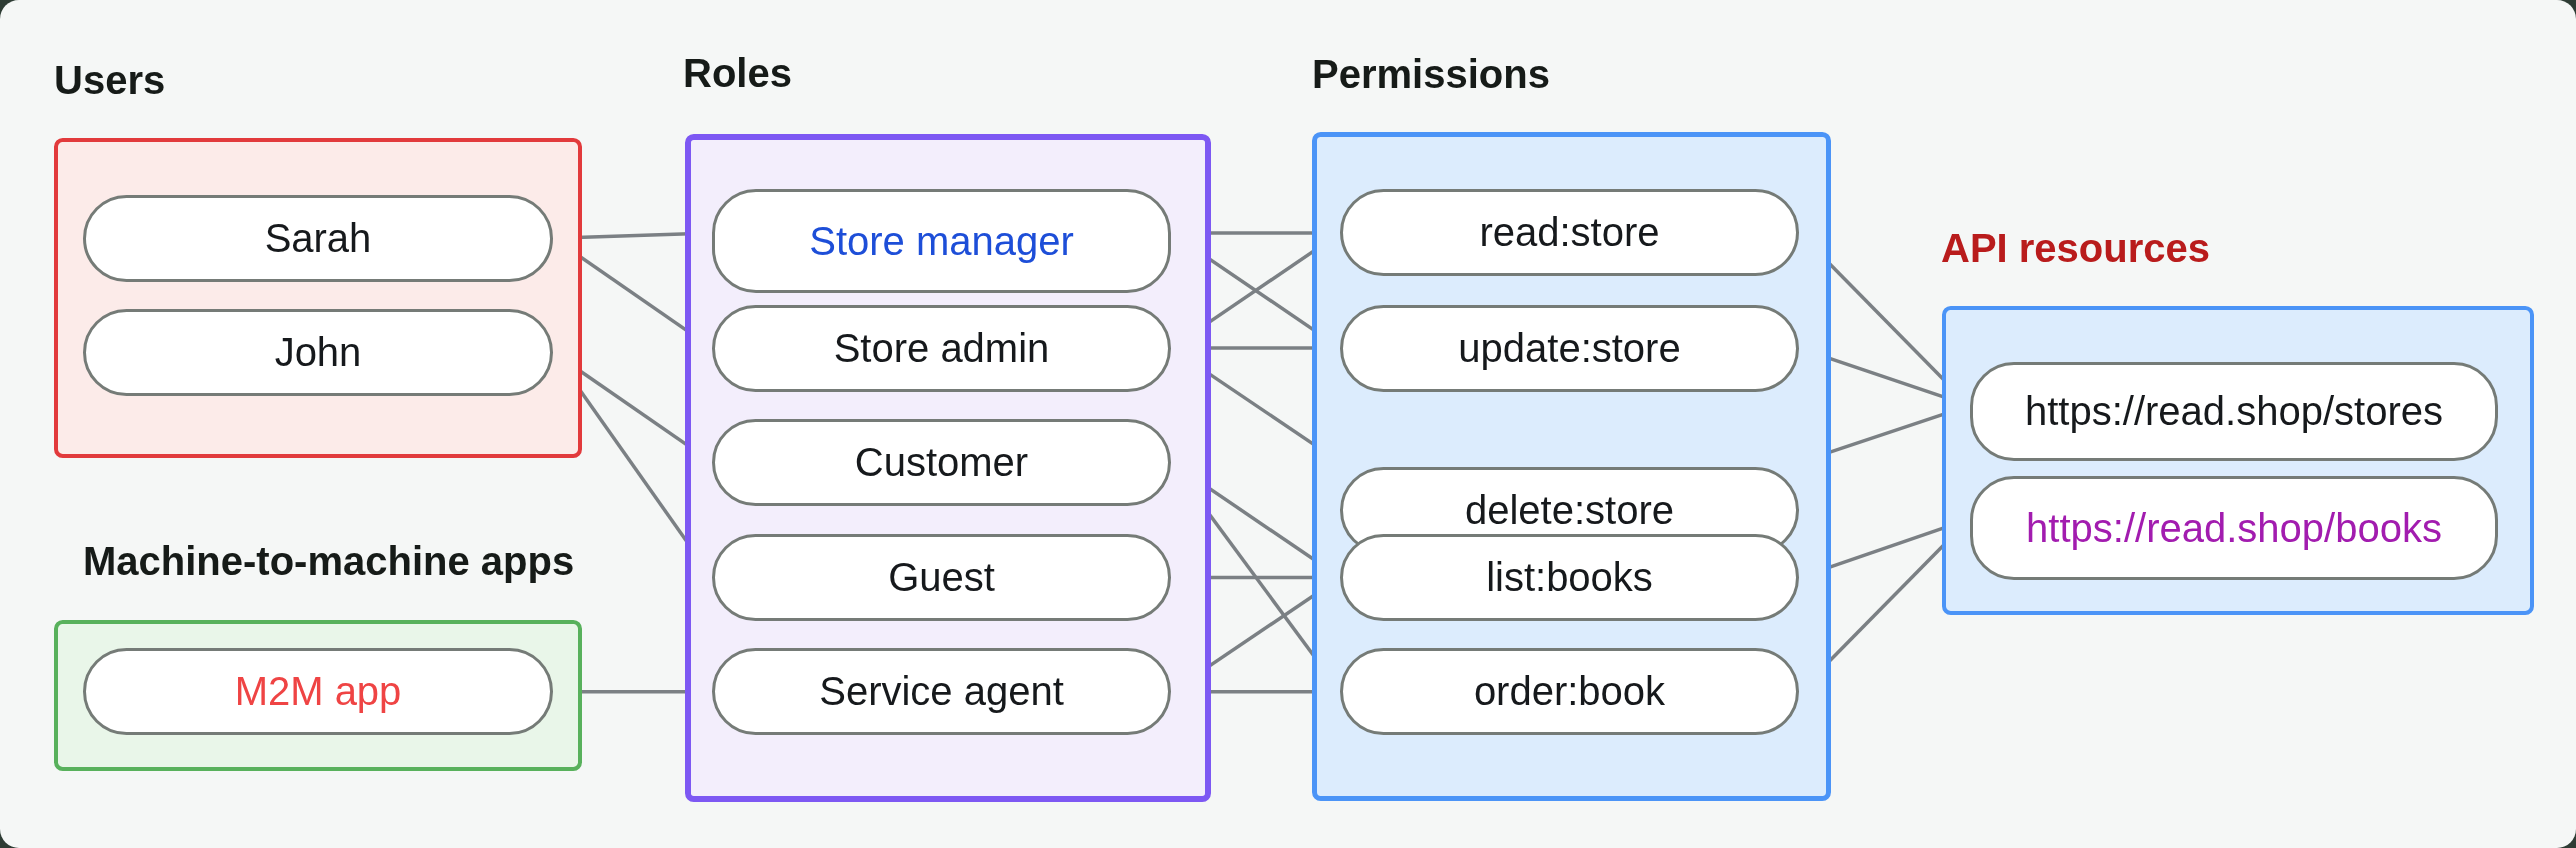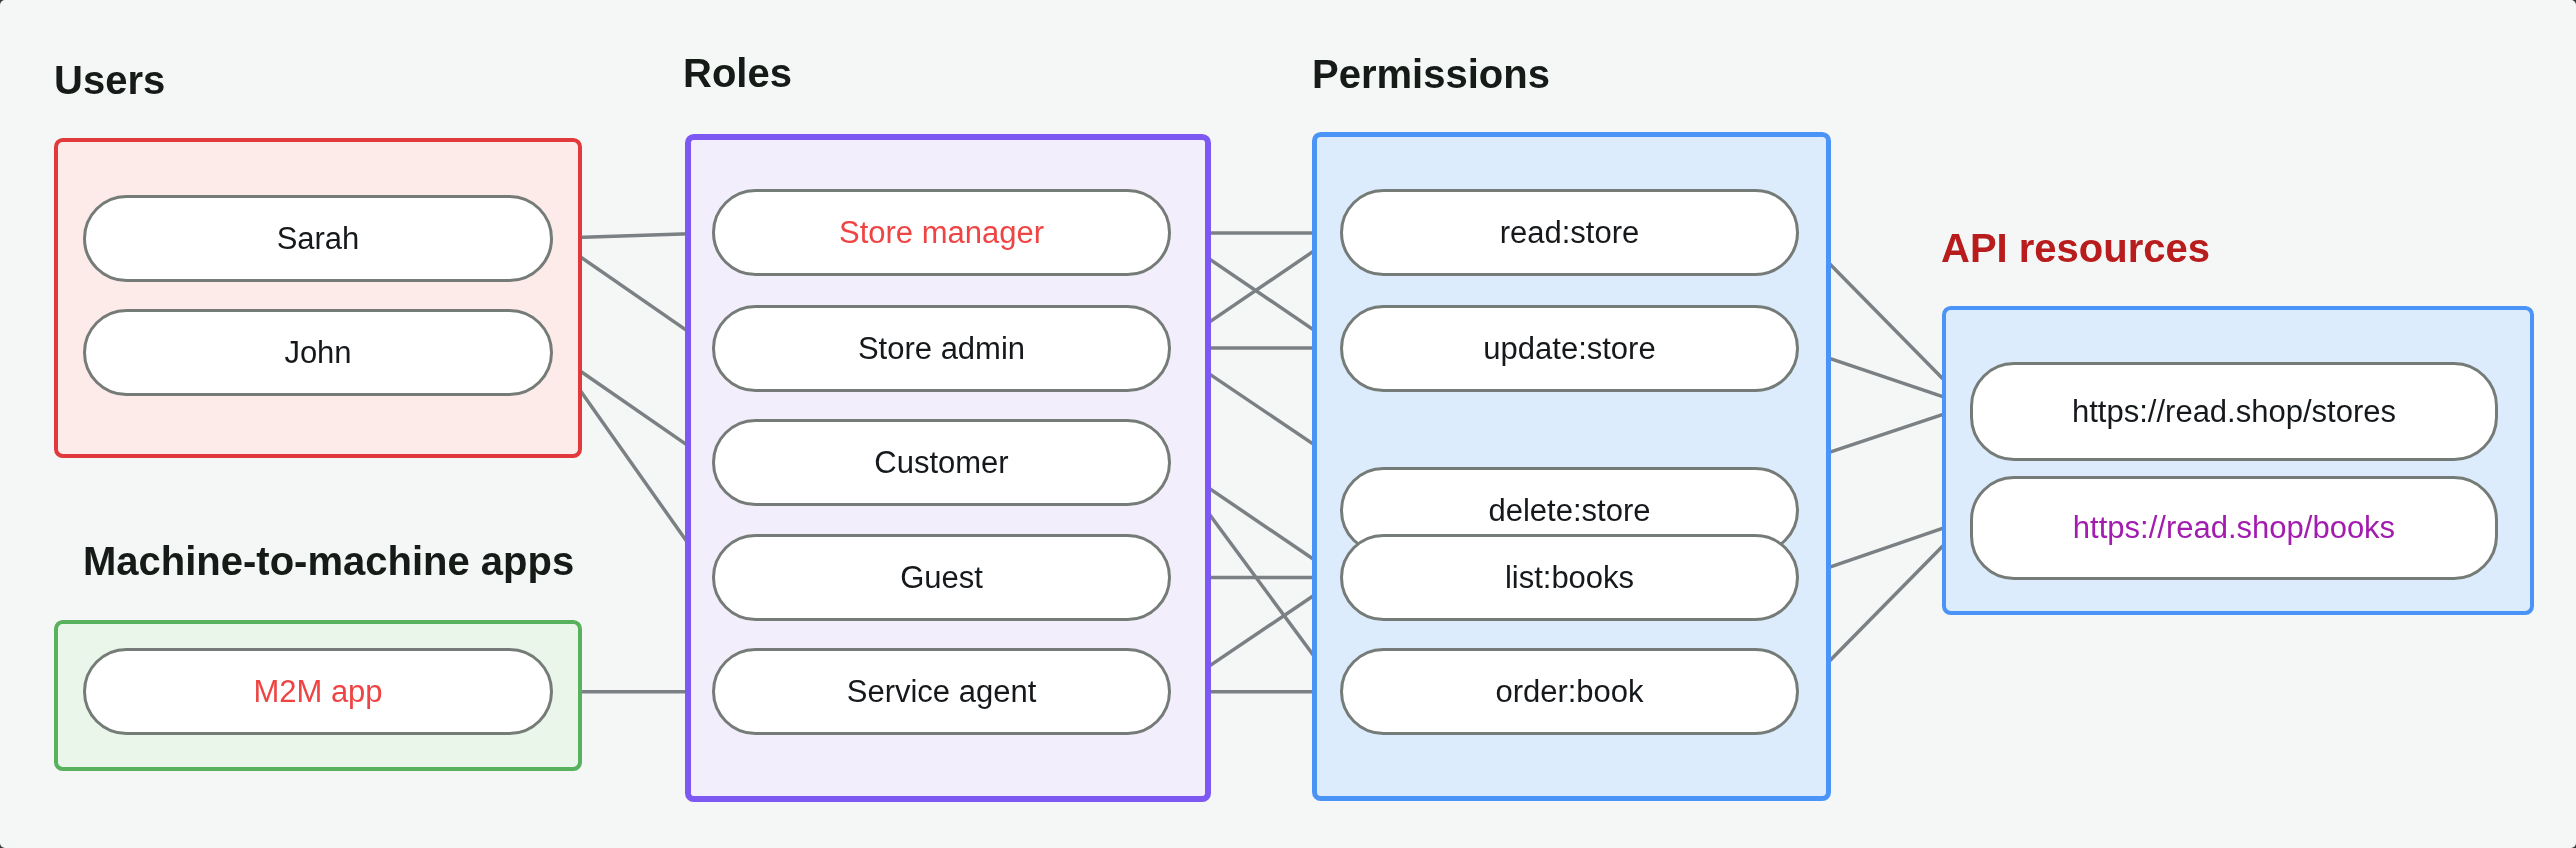--- a/index.html
+++ b/index.html
@@ -20,7 +20,7 @@
     position: absolute;
     inset: 0;
     background: #f5f7f6;
-    border-radius: 5px;
+    border-radius: 19px;
     overflow: hidden;
   }
   .group-box {

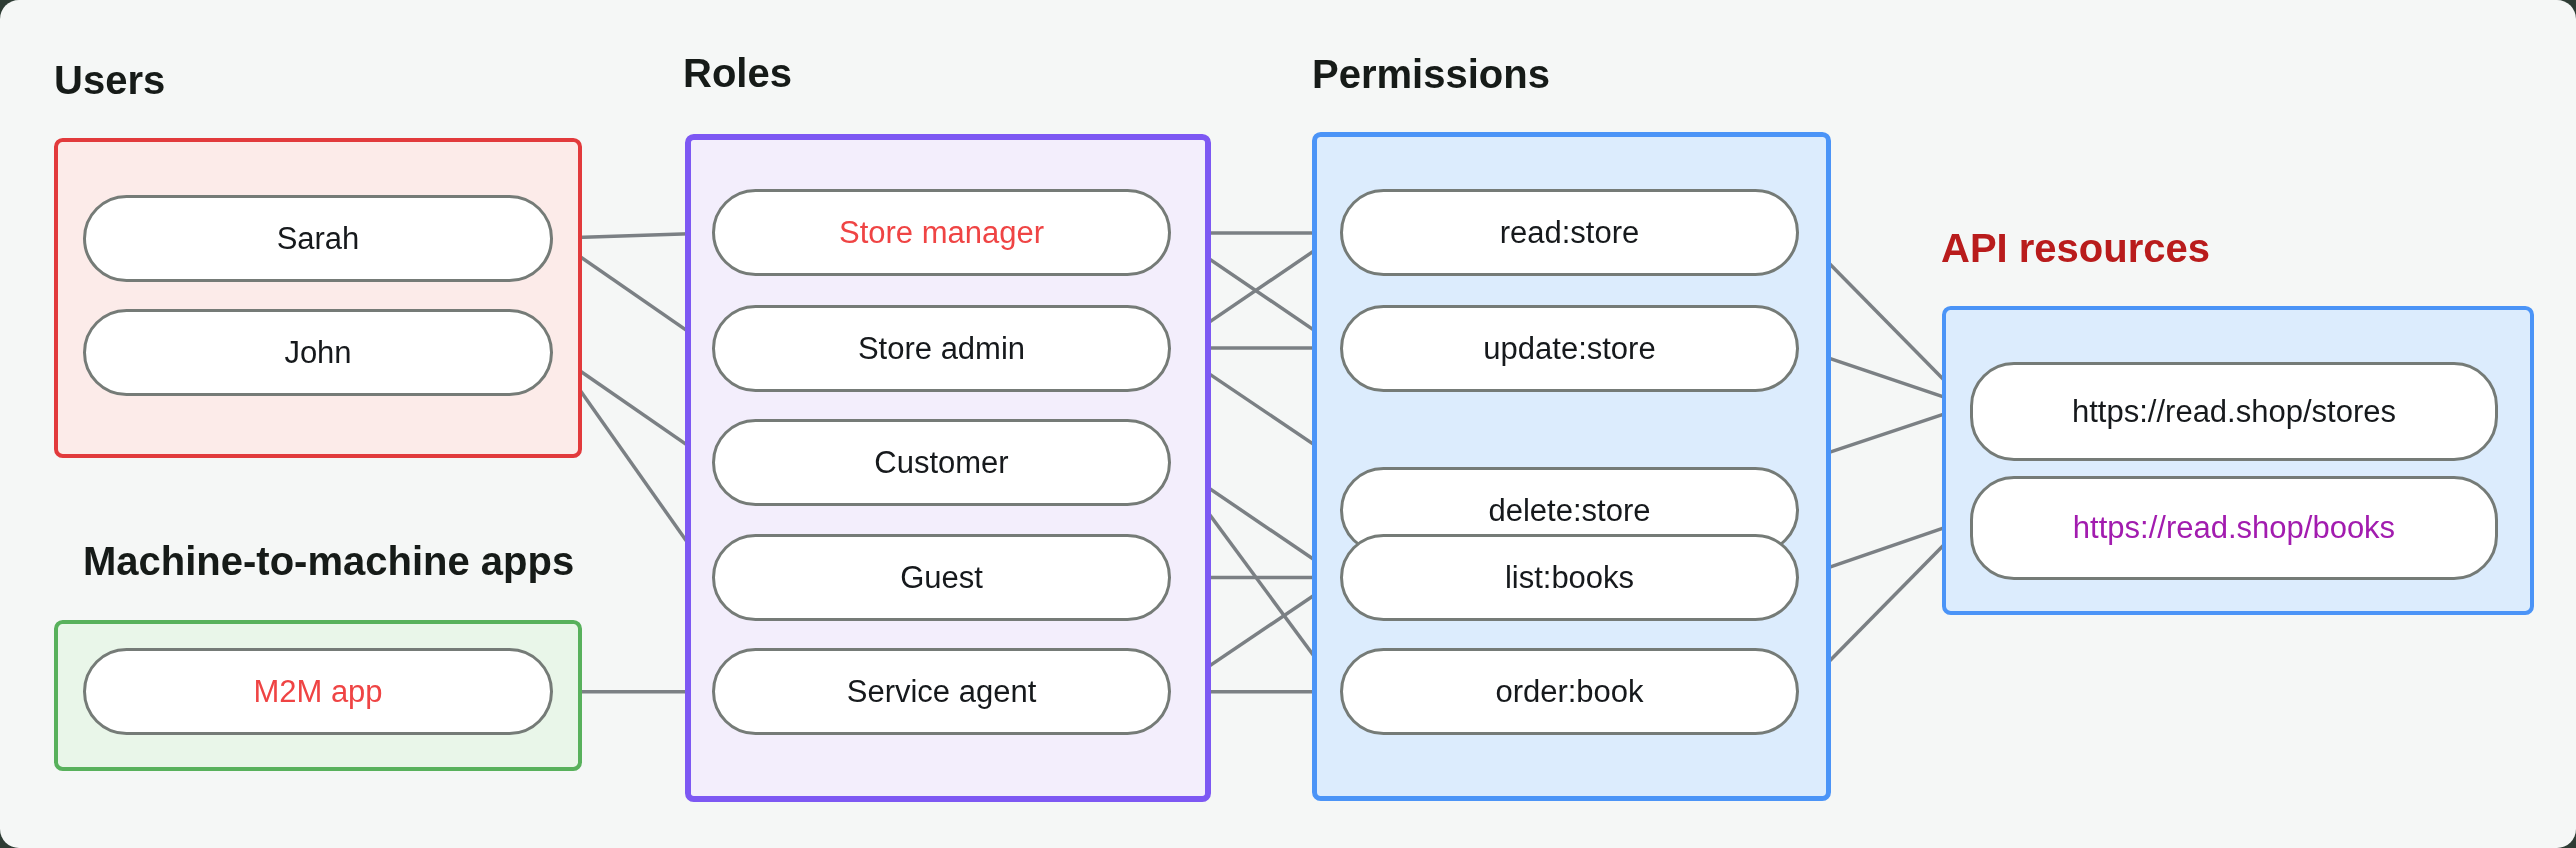--- a/index.html
+++ b/index.html
@@ -45,7 +45,7 @@
     display: flex;
     align-items: center;
     justify-content: center;
-    font-size: 31px;
+    font-size: 40px;
     font-weight: 400;
     color: #16191c;
     white-space: nowrap;

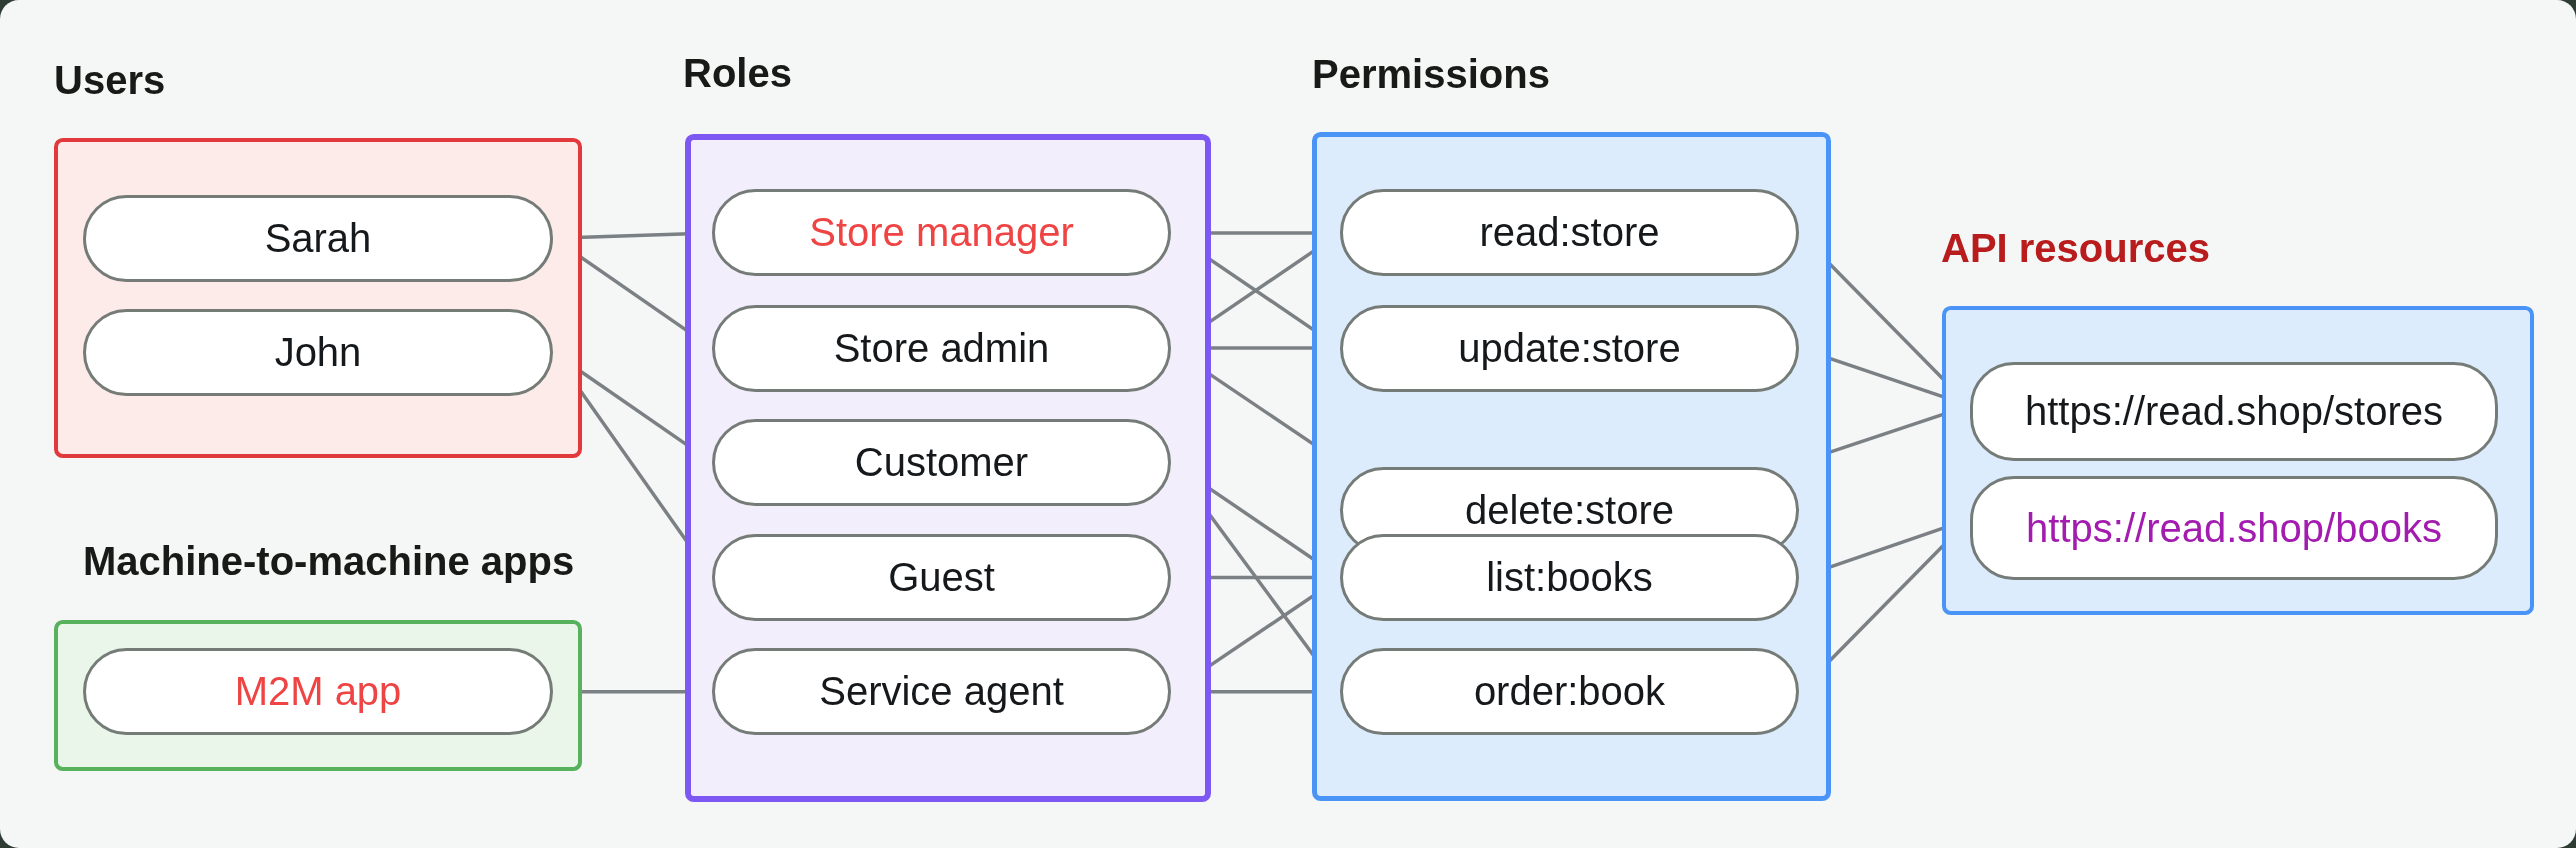--- a/index.html
+++ b/index.html
@@ -106,7 +106,7 @@
         <div class="node-pill" style="left: 83px; top: 648px; width: 470px; height: 87px; background: rgb(255, 255, 255); border-color: rgb(117, 123, 119); color: #ef4444;">M2M app</div>
         <div class="group-box" style="left: 685px; top: 134px; width: 526px; height: 668px; border: 6.1px solid rgb(125, 88, 243); background: rgb(243, 238, 252);"></div>
         <div class="group-label" style="left: 683px; top: 51px; color: rgb(22, 27, 24);">Roles</div>
-        <div class="node-pill" style="left: 712px; top: 189px; width: 459px; height: 87px; background: rgb(255, 255, 255); border-color: rgb(117, 123, 119); color: #ef4444;">Store manager</div>
+        <div class="node-pill" style="left: 712px; top: 189px; width: 459px; height: 104px; background: rgb(255, 255, 255); border-color: rgb(117, 123, 119); color: #1d4ed8;">Store manager</div>
         <div class="node-pill" style="left: 712px; top: 305px; width: 459px; height: 87px; background: rgb(255, 255, 255); border-color: rgb(117, 123, 119); color: rgb(22, 25, 28);">Store admin</div>
         <div class="node-pill" style="left: 712px; top: 419px; width: 459px; height: 87px; background: rgb(255, 255, 255); border-color: rgb(117, 123, 119); color: rgb(22, 25, 28);">Customer</div>
         <div class="node-pill" style="left: 712px; top: 534px; width: 459px; height: 87px; background: rgb(255, 255, 255); border-color: rgb(117, 123, 119); color: rgb(22, 25, 28);">Guest</div>

